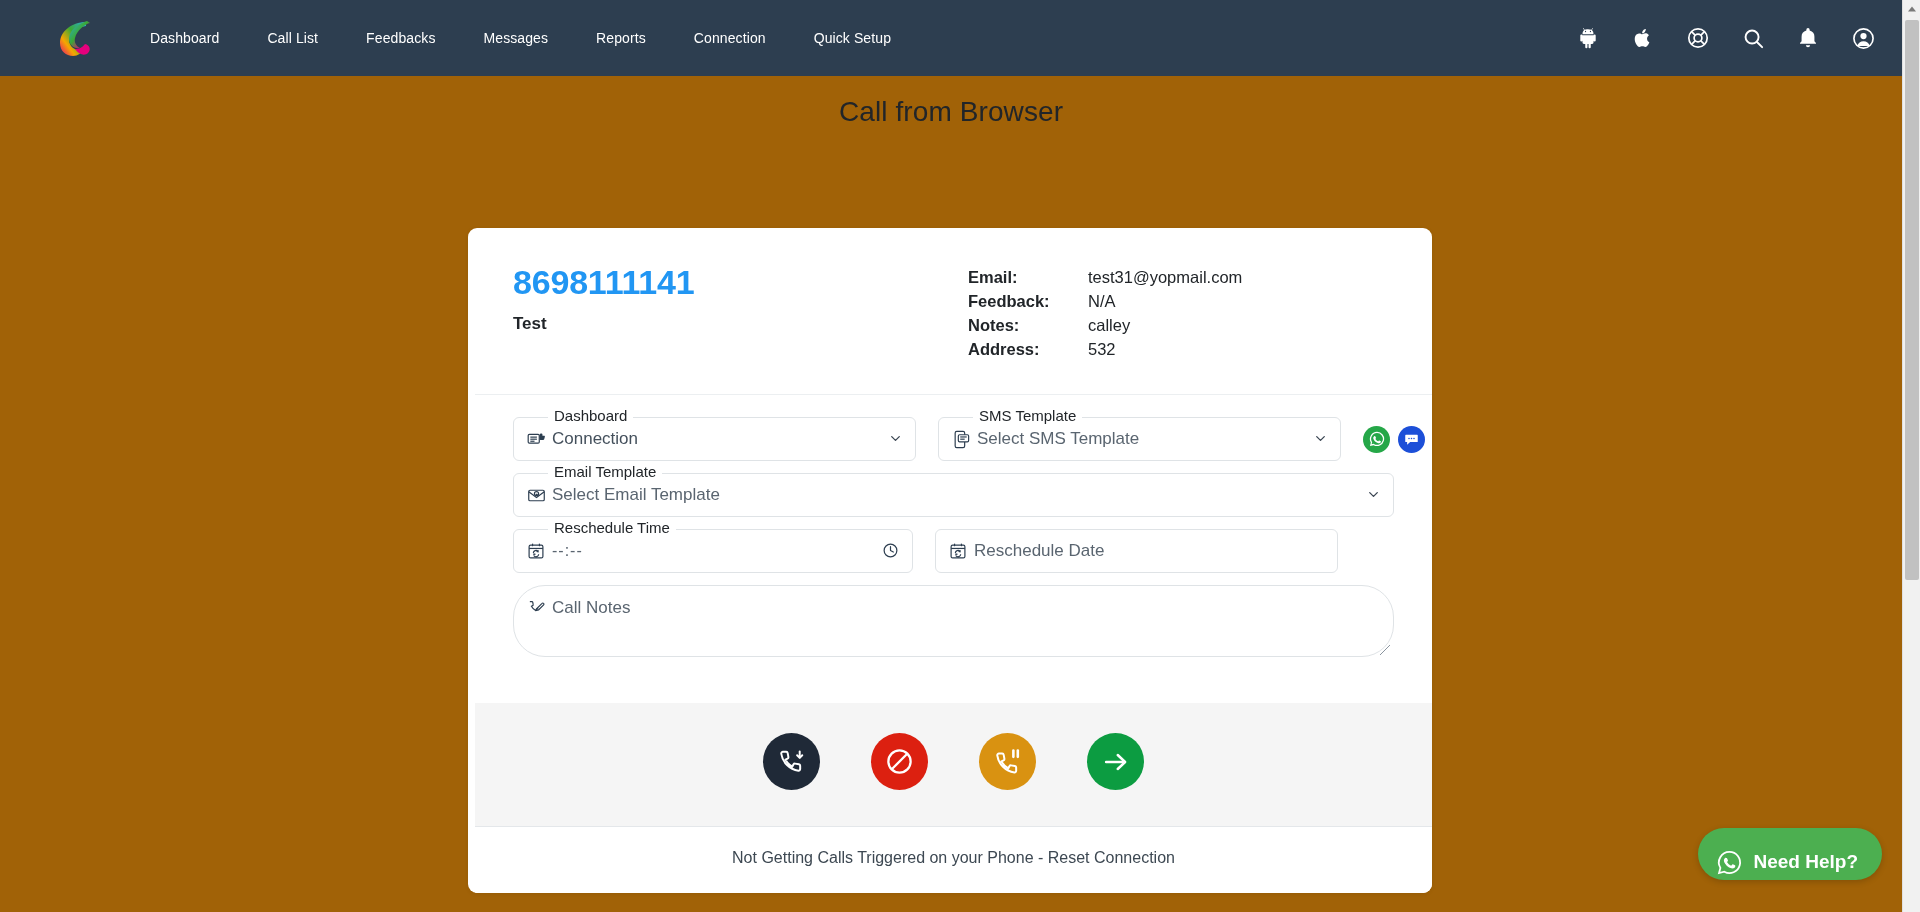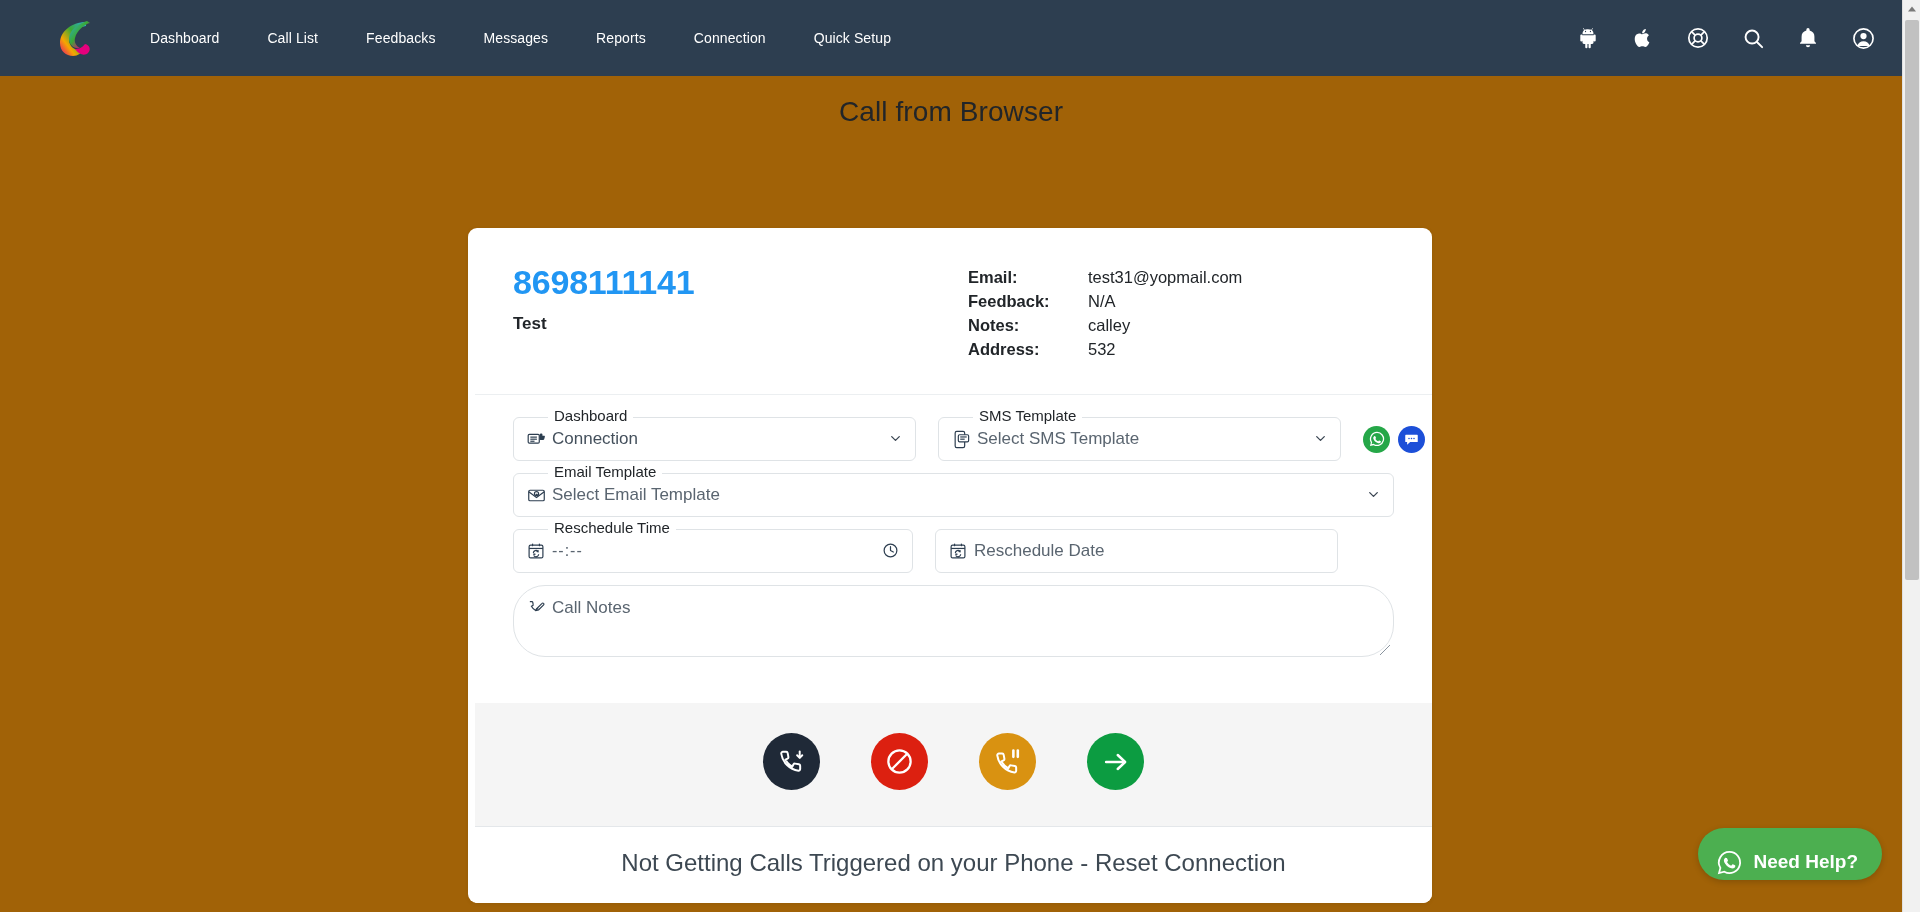--- a/index.html
+++ b/index.html
@@ -220,7 +220,7 @@
     padding: 22px 0 26px 0;
   }
   .footer-link {
-    font-size: 24px;
+    font-size: 16px;
     color: #3d4852;
     text-decoration: none;
     cursor: pointer;

